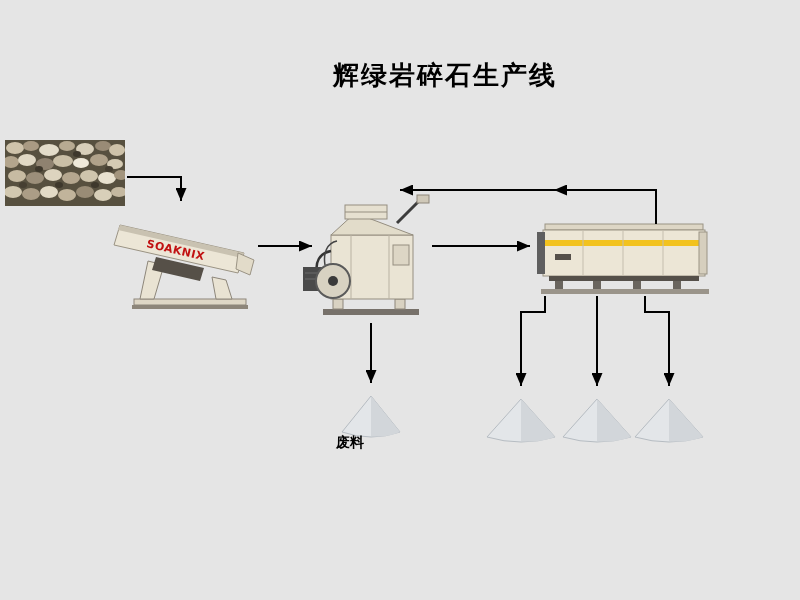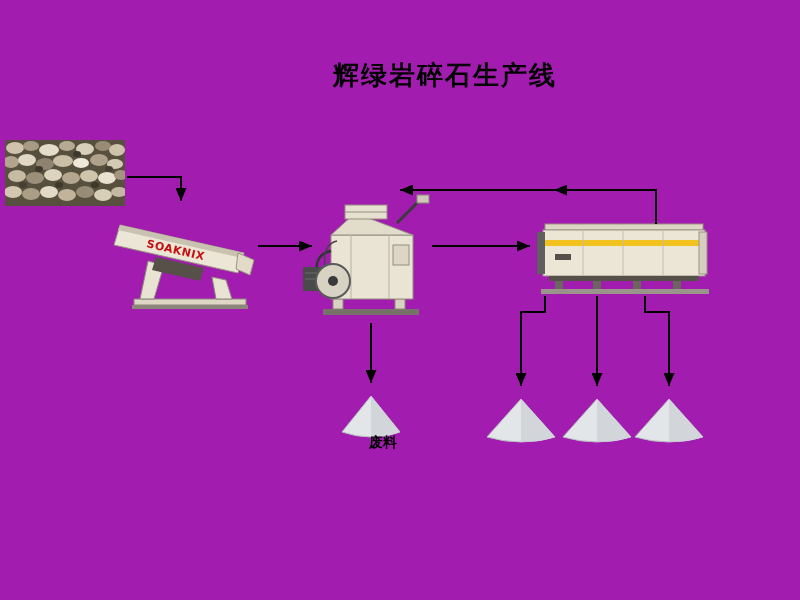--- a/index.html
+++ b/index.html
@@ -4,7 +4,7 @@
 <style>
   html,body{margin:0;padding:0;background:#ffffff;}
   body{font-family:"DejaVu Sans","Liberation Sans",sans-serif;}
-  .page{position:relative;width:800px;height:600px;background:#a21caf;overflow:hidden;}
+  .page{position:relative;width:800px;height:600px;background:#e5e5e5;overflow:hidden;}
   .abs{position:absolute;}
   .title{position:absolute;top:58px;left:100px;width:690px;text-align:center;
          font-size:26px;font-weight:bold;color:#000;letter-spacing:2px;}

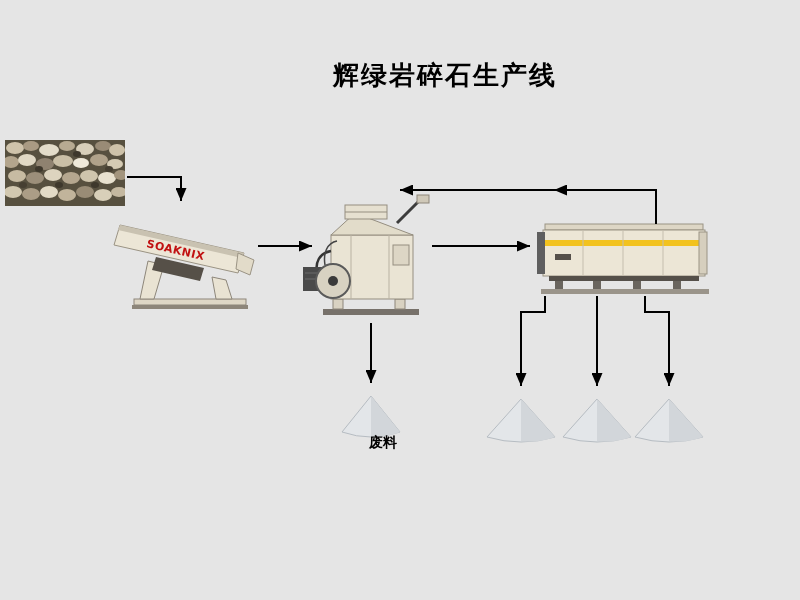--- a/index.html
+++ b/index.html
@@ -8,7 +8,7 @@
   .abs{position:absolute;}
   .title{position:absolute;top:58px;left:100px;width:690px;text-align:center;
          font-size:26px;font-weight:bold;color:#000;letter-spacing:2px;}
-  .waste-label{position:absolute;top:434px;left:348px;width:70px;text-align:center;
+  .waste-label{position:absolute;top:434px;left:336px;width:70px;text-align:left;
                font-size:14px;font-weight:bold;color:#000;}
   svg{display:block;}
 </style>

